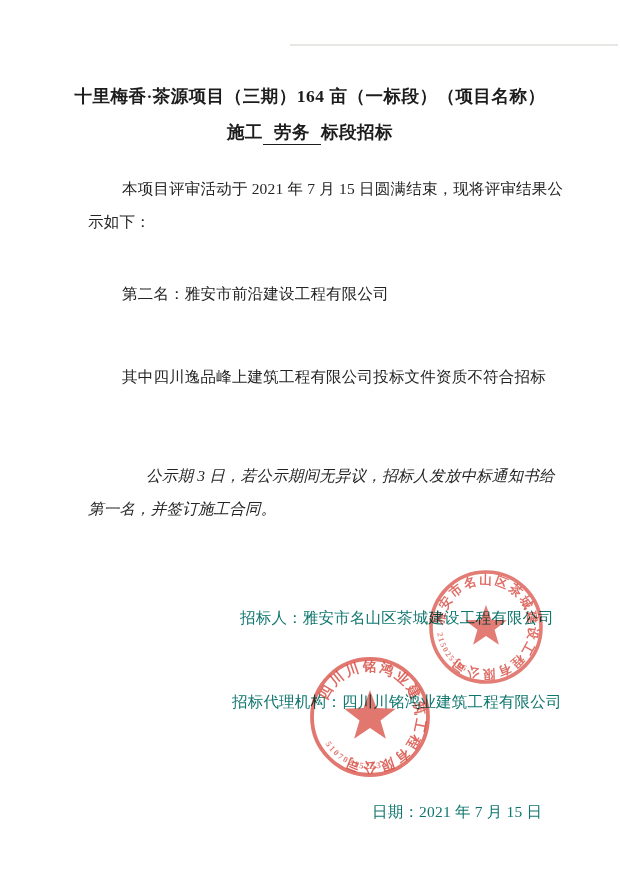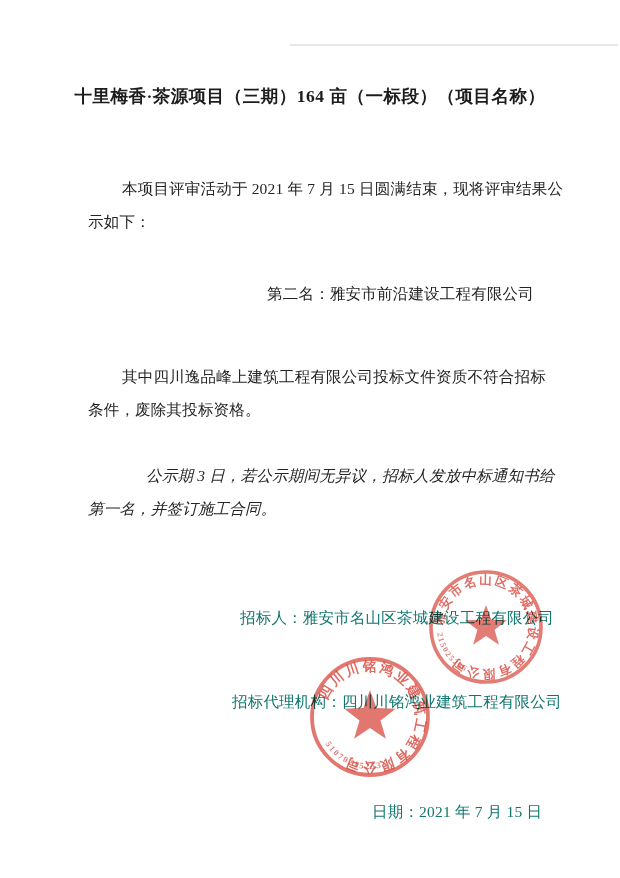--- a/index.html
+++ b/index.html
@@ -86,6 +86,7 @@
 
   <h1 class="title l1">十里梅香·茶源项目（三期）164 亩（一标段）（项目名称）</h1>
 
+  <h1 class="title l2"><span>施工</span><span class="ul">劳务</span><span>标段招标</span></h1>
 
   <div class="para p1">
     <div class="ln ind2">本项目评审活动于 2021 年 7 月 15 日圆满结束，现将评审结果公</div>

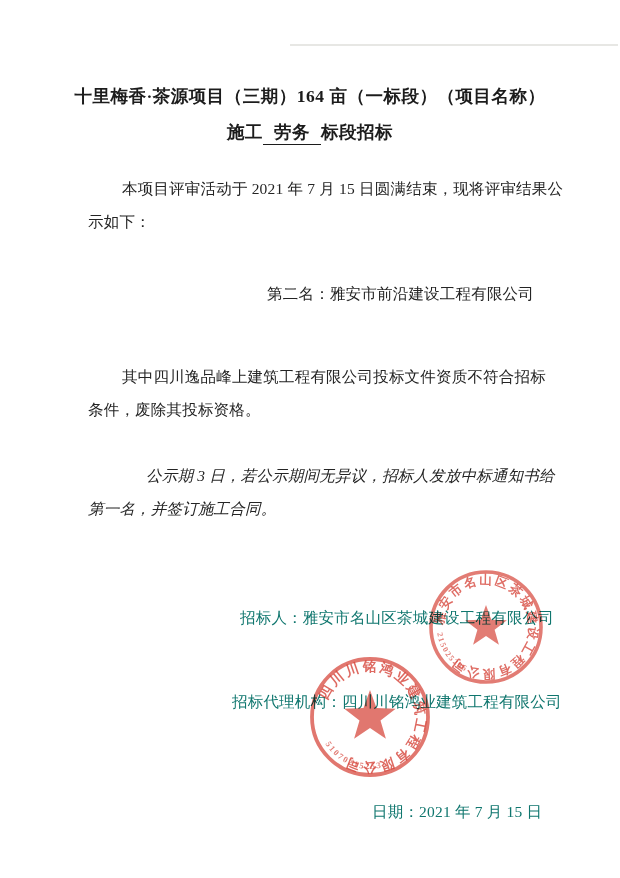--- a/index.html
+++ b/index.html
@@ -47,7 +47,7 @@
     white-space: nowrap;
   }
   .para .ln { height: 33px; }
-  .para .ln.ind2 { padding-left: 34px; text-align: right; }
+  .para .ln.ind2 { padding-left: 34px; }
   .para .ln.ind35 { padding-left: 58px; }
   .p1 { top: 172px; }
   .rank1 { top: 237px; }

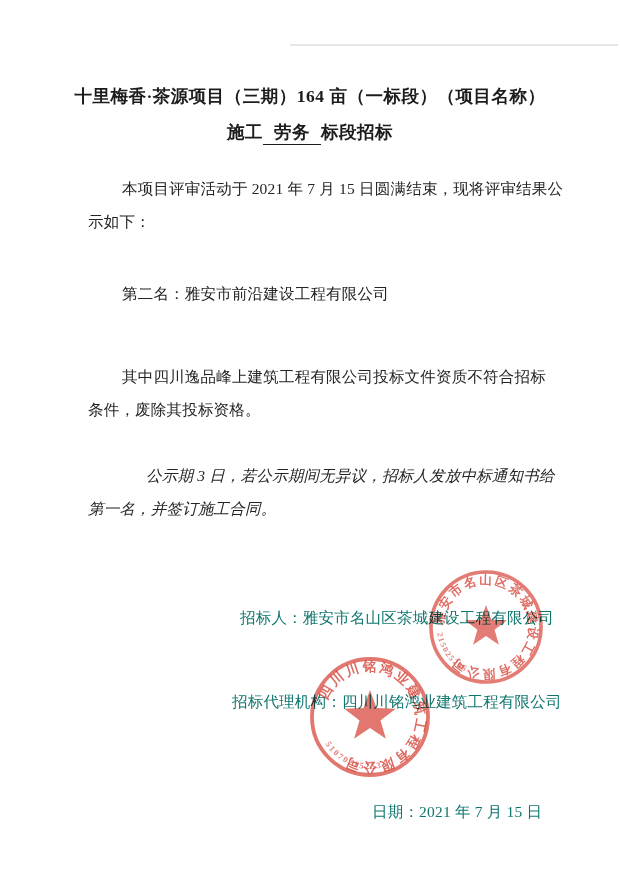--- a/index.html
+++ b/index.html
@@ -100,7 +100,6 @@
 
   <div class="para p2">
     <div class="ln ind2">其中四川逸品峰上建筑工程有限公司投标文件资质不符合招标</div>
-    <div class="ln">条件，废除其投标资格。</div>
   </div>
 
   <div class="para p3">

